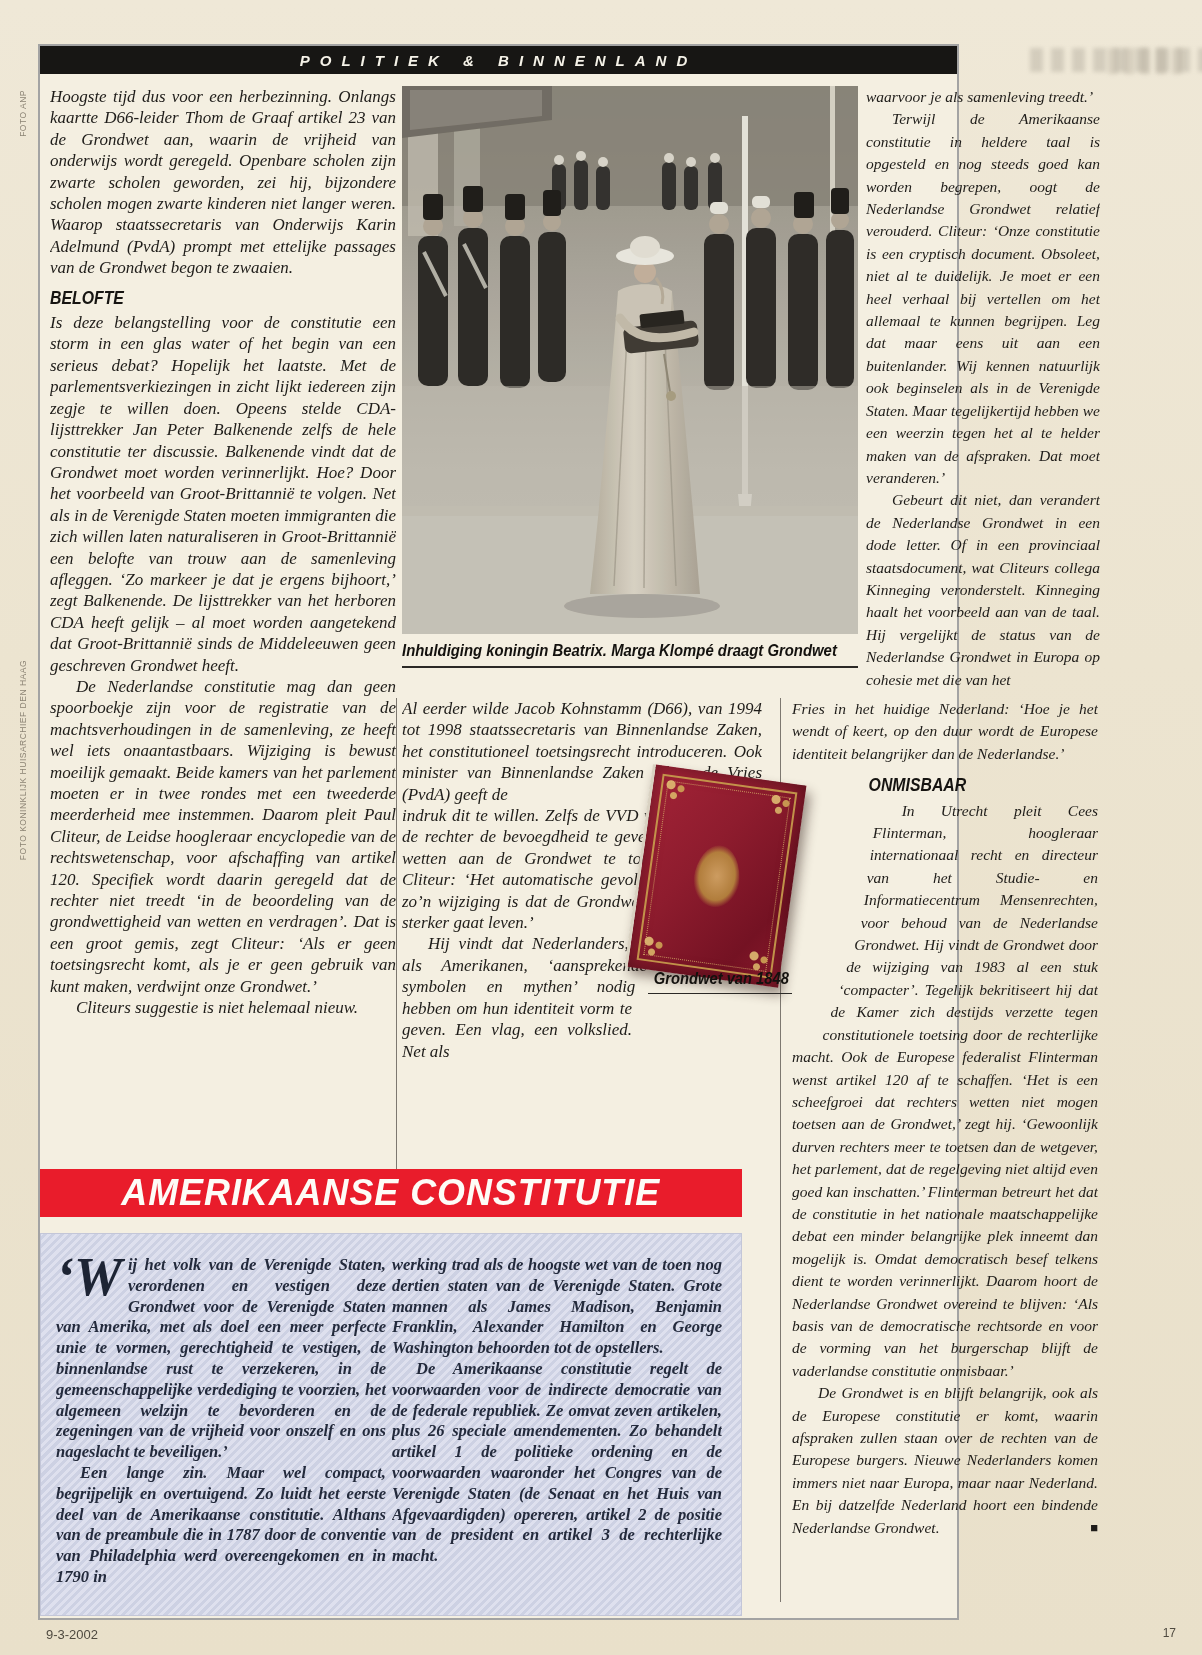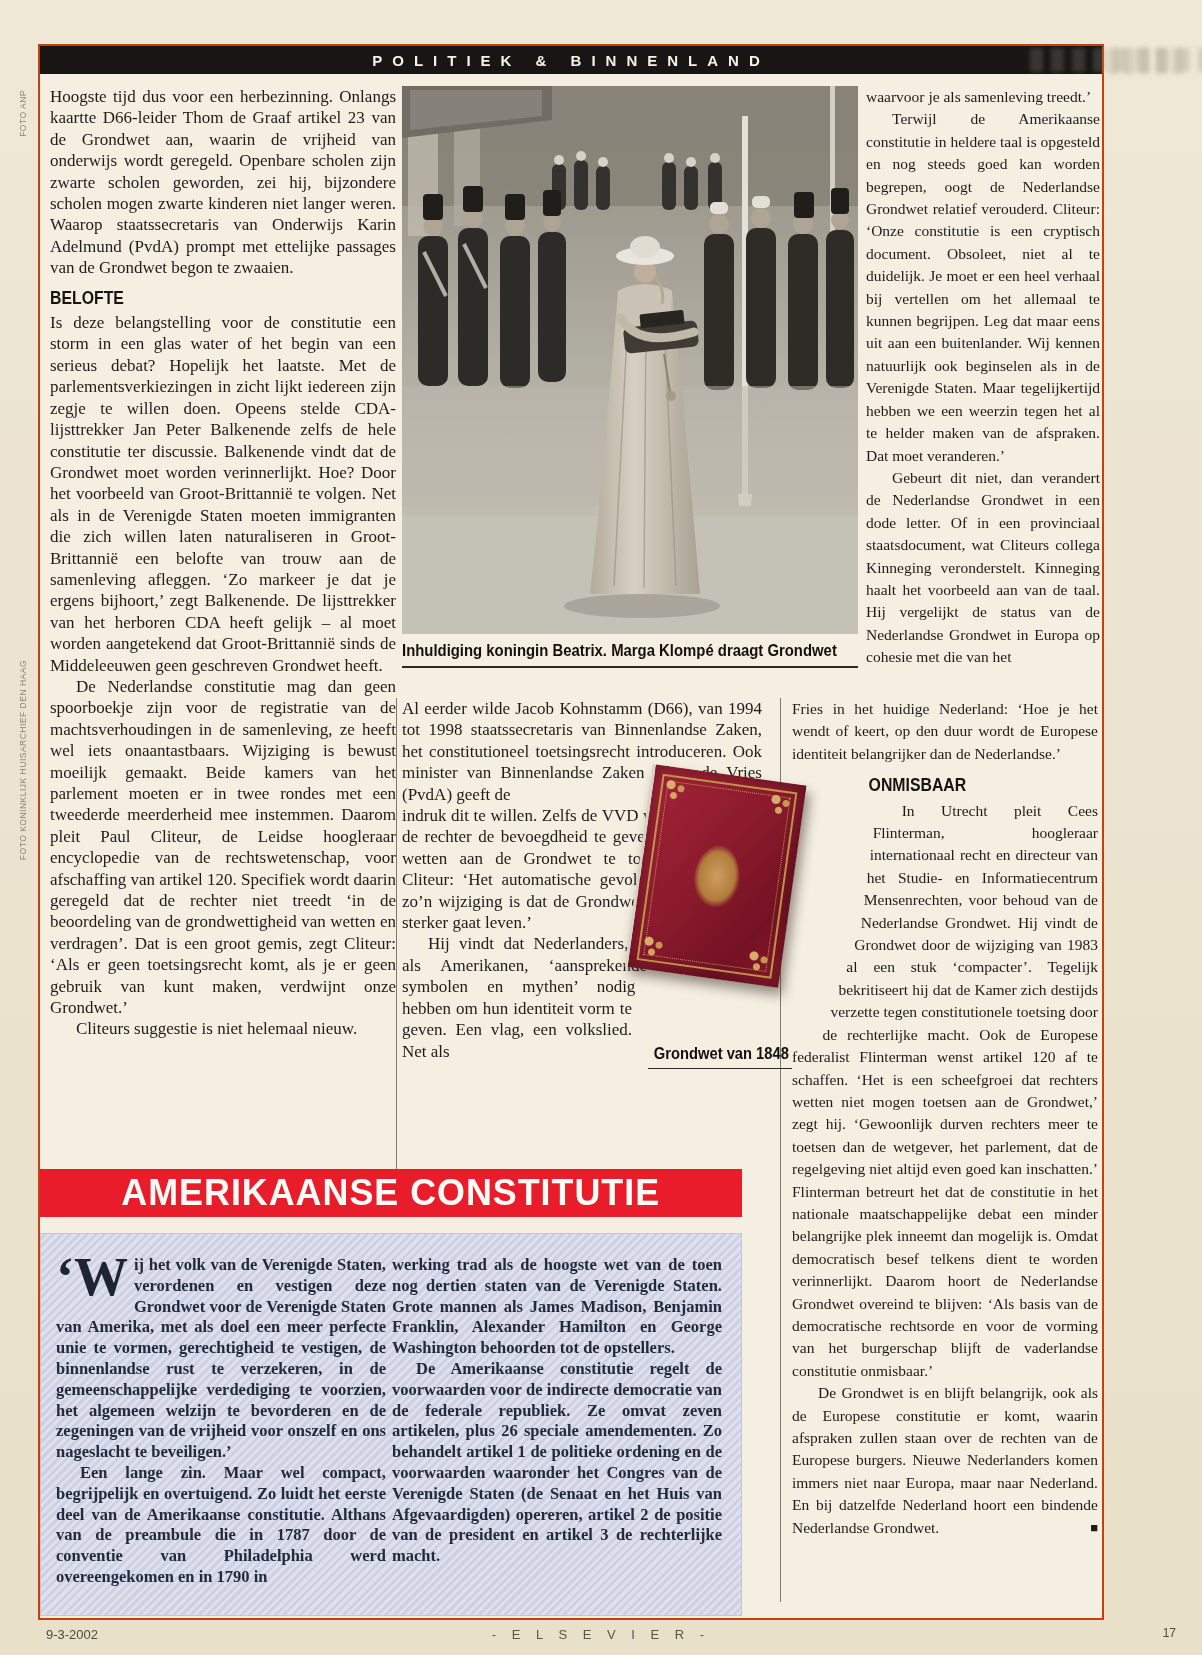--- a/index.html
+++ b/index.html
@@ -14,8 +14,8 @@
 
   
   .frame{
-    position:absolute;left:38px;top:44px;width:1066px;height:1576px;
-    border:2px solid #c2410c;background:#f4efe1;box-sizing:border-box;
+    position:absolute;left:38px;top:44px;width:921px;height:1576px;
+    border:2px solid #a3a3a3;background:#f4efe1;box-sizing:border-box;font-style:italic;
   }
   .headerbar{
     position:absolute;left:0;top:0;width:100%;height:28px;background:#171614;

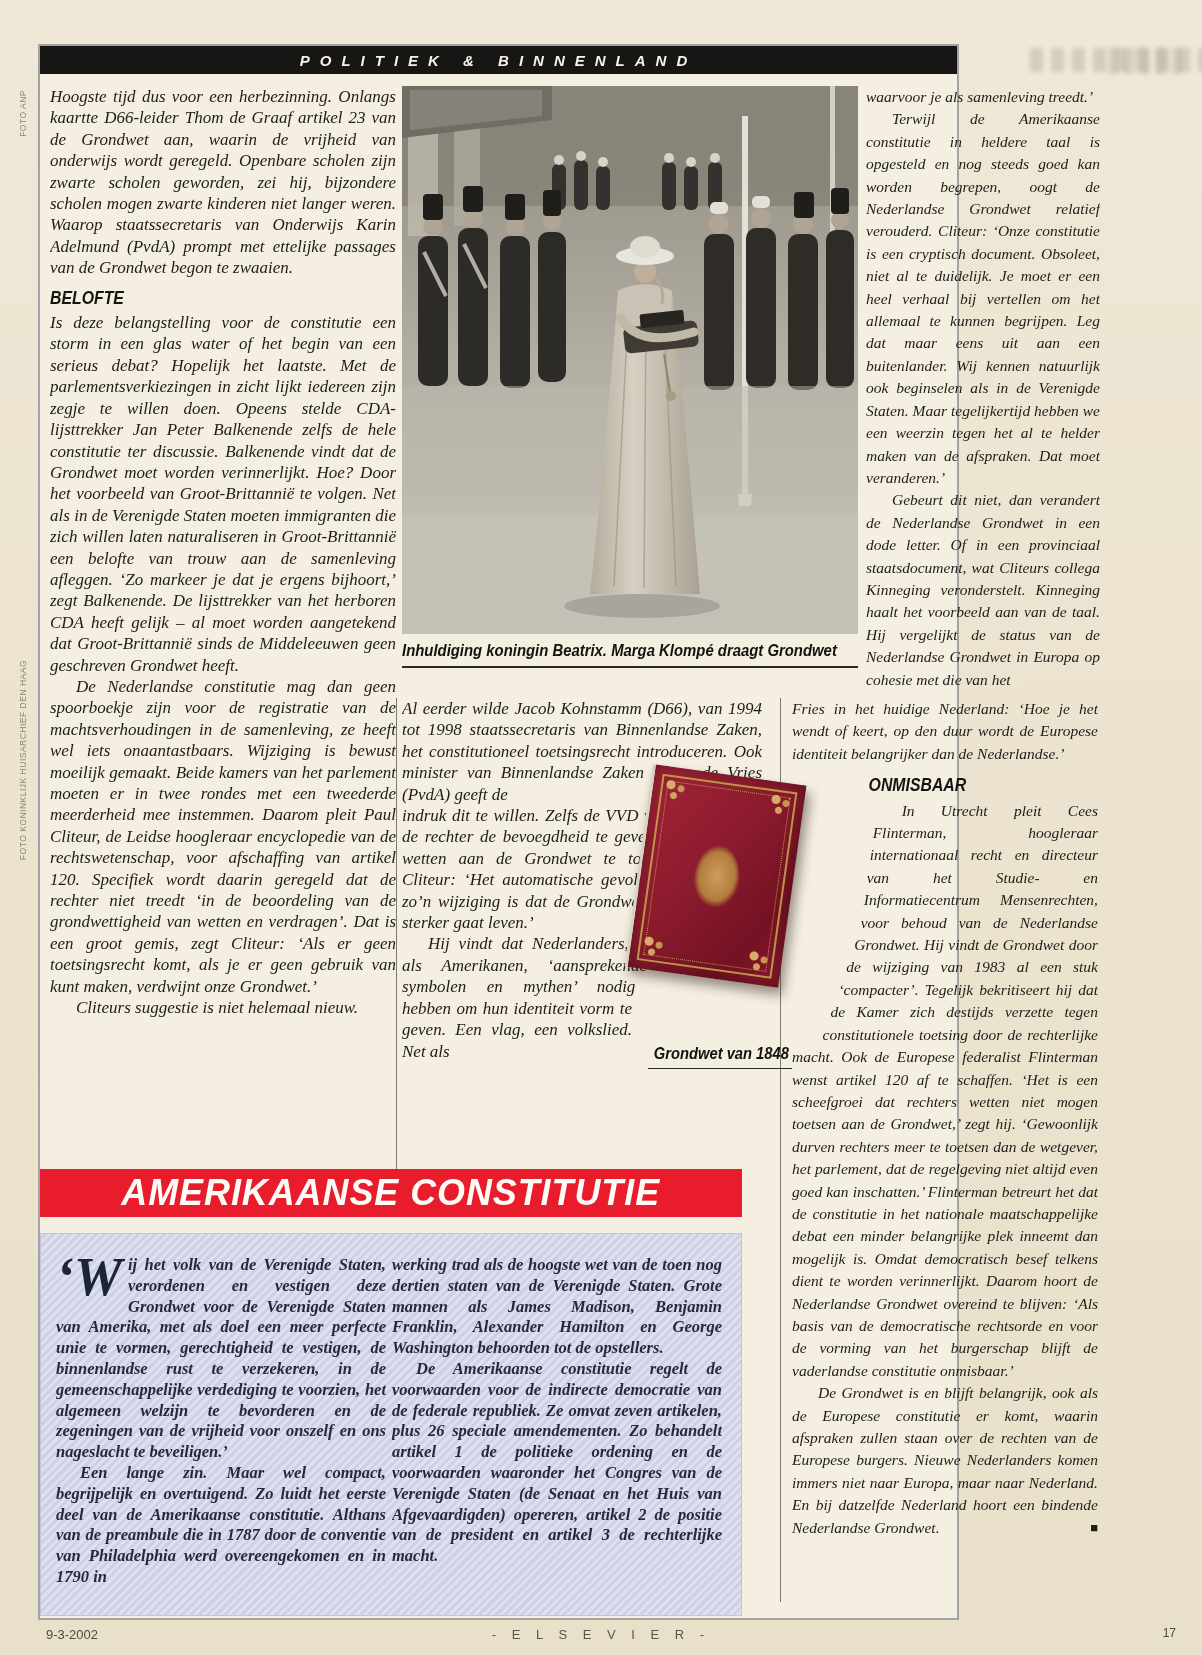--- a/index.html
+++ b/index.html
@@ -94,7 +94,7 @@
   .fl.tl{left:10px;top:10px;} .fl.tr{right:10px;top:10px;}
   .fl.bl{left:10px;bottom:10px;} .fl.br{right:10px;bottom:10px;}
   .book-caption{
-    position:absolute;left:608px;top:999px;width:144px;text-align:center;
+    position:absolute;left:608px;top:924px;width:144px;text-align:center;
     font-family:"Liberation Sans",sans-serif;font-weight:bold;font-size:16px;color:#13110e;
     padding-bottom:5px;border-bottom:1.5px solid #2b2926;white-space:nowrap;
   }

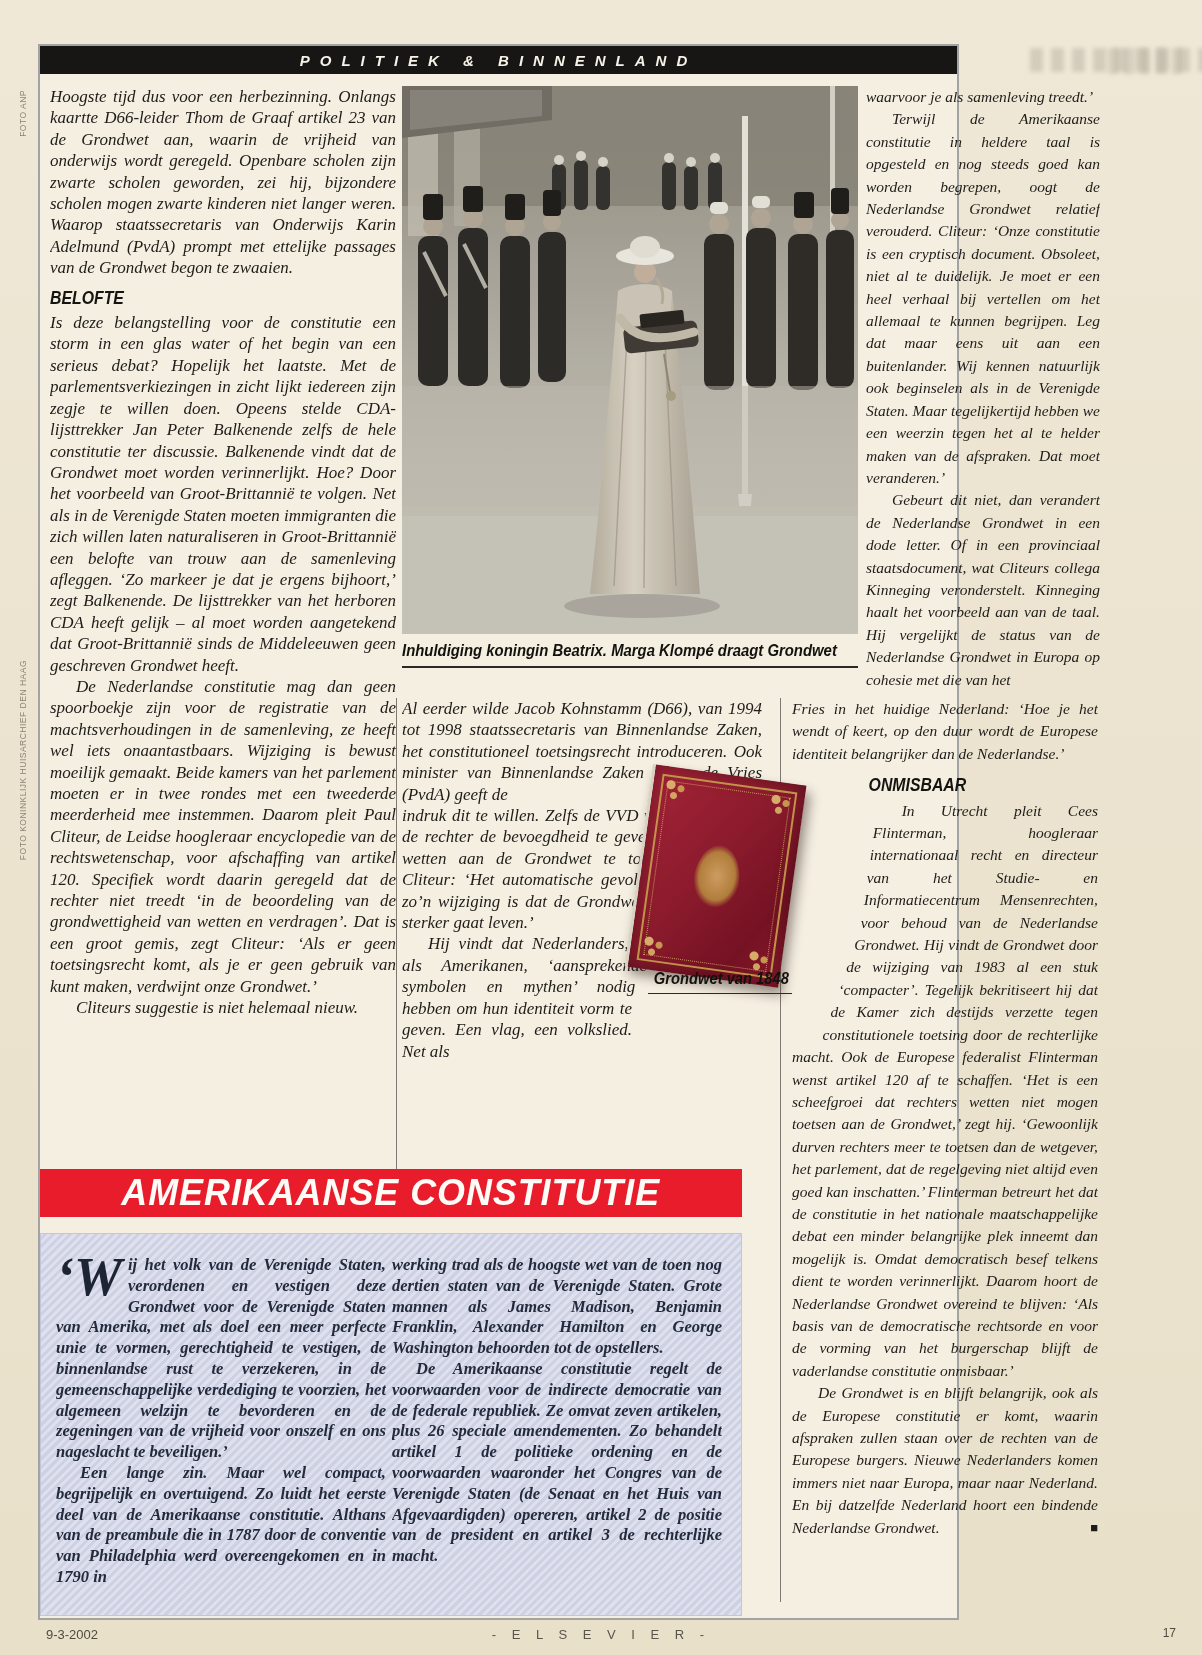--- a/index.html
+++ b/index.html
@@ -355,7 +355,6 @@
 
   <div class="footer">
     <span class="f-date">9-3-2002</span>
-    <span class="f-brand">- E L S E V I E R -</span>
     <span class="f-page">17</span>
   </div>
 

